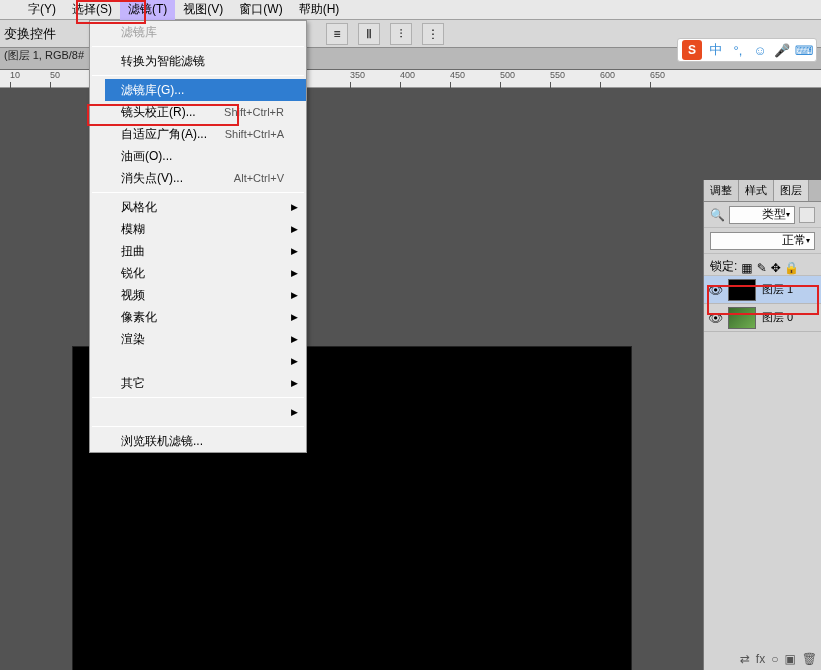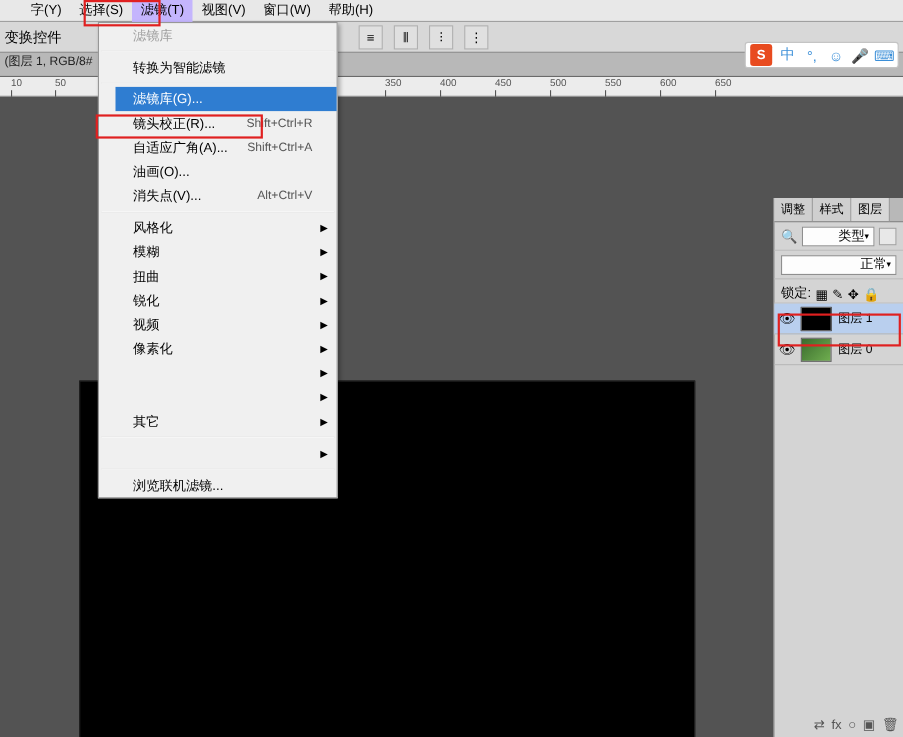--- a/index.html
+++ b/index.html
@@ -153,6 +153,7 @@
       <span class="submenu-arrow">▶</span>
     </div>
     <div class="menu-item">
+      <span class="menu-label">渲染</span>
       <span class="submenu-arrow">▶</span>
     </div>
     <div class="menu-item">

